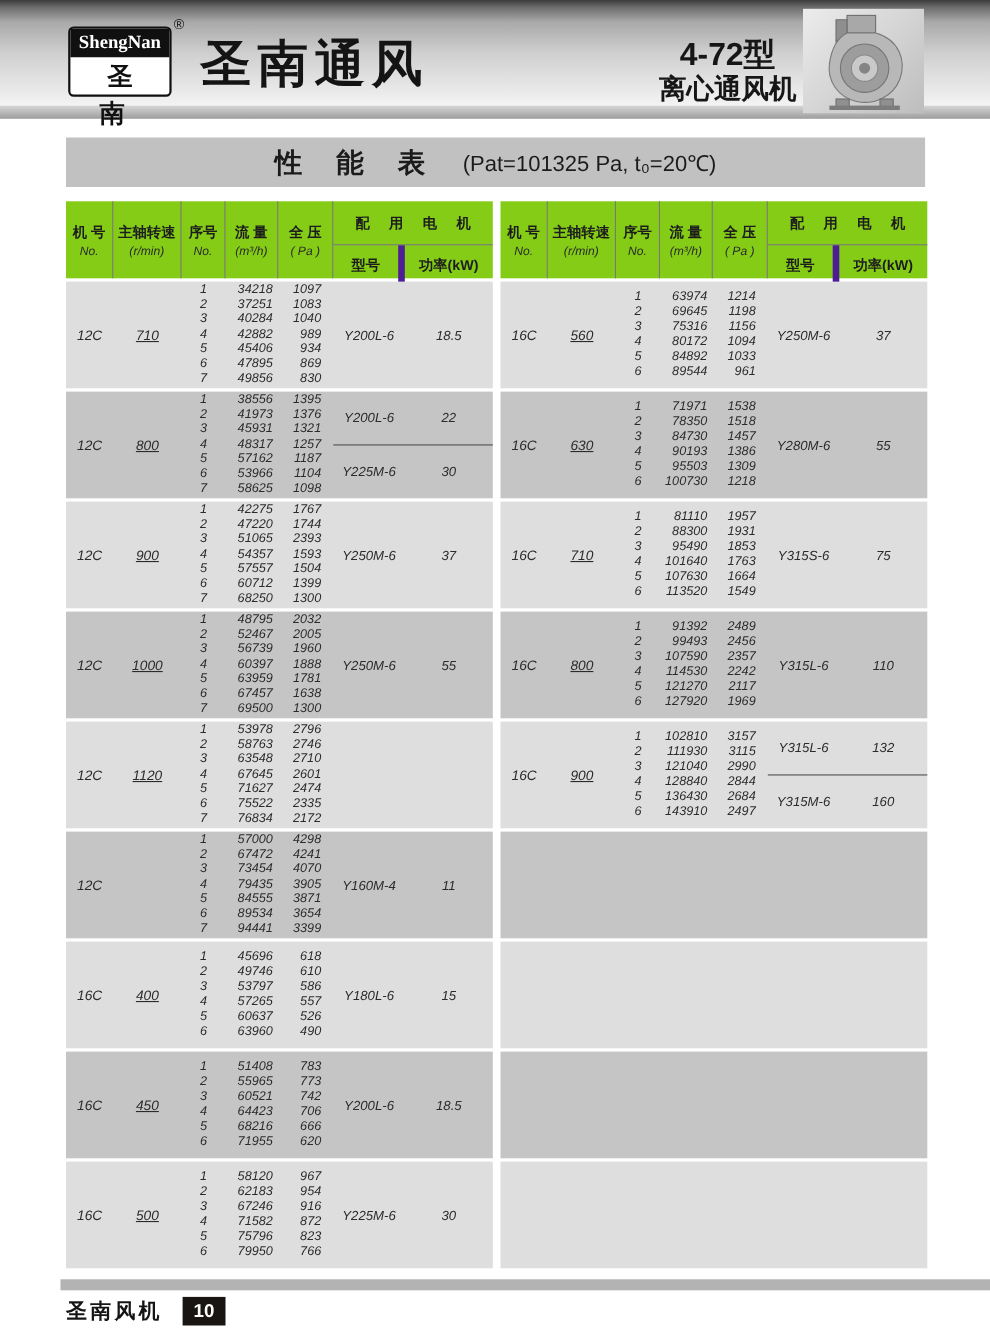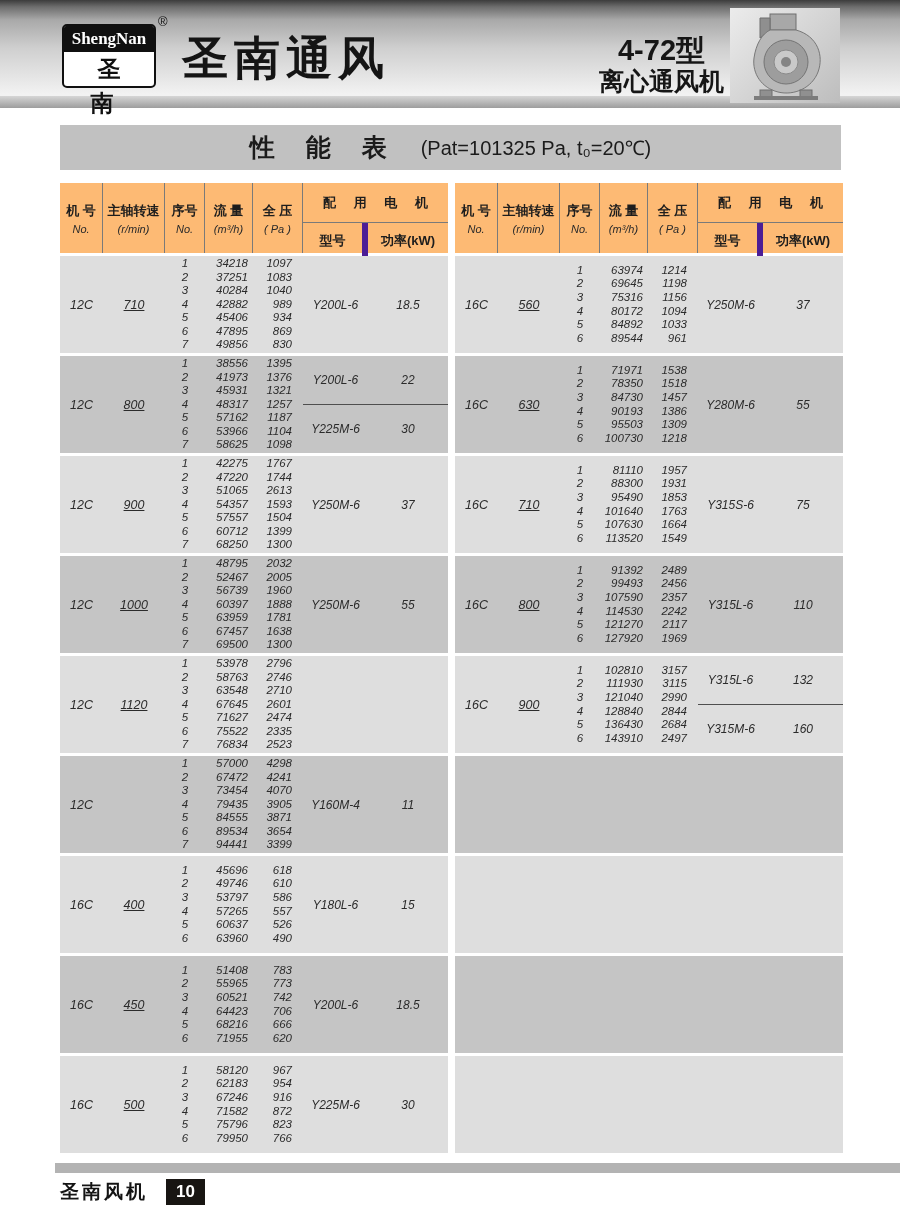--- a/index.html
+++ b/index.html
@@ -34,7 +34,7 @@
   
   .tables{position:absolute;left:60px;top:183px;display:flex;gap:7px;}
   .ftable{width:388px;}
-  .thead{height:70px;background:#fdba74;position:relative;margin-bottom:3px;}
+  .thead{height:70px;background:#84cc16;position:relative;margin-bottom:3px;}
   .hc{position:absolute;top:0;bottom:0;display:flex;flex-direction:column;align-items:center;
     justify-content:center;border-right:1px solid #7a7a7a;box-sizing:border-box;gap:3px;}
   .hc-l1{font-size:13px;font-weight:bold;color:#1d1d1d;white-space:nowrap;}

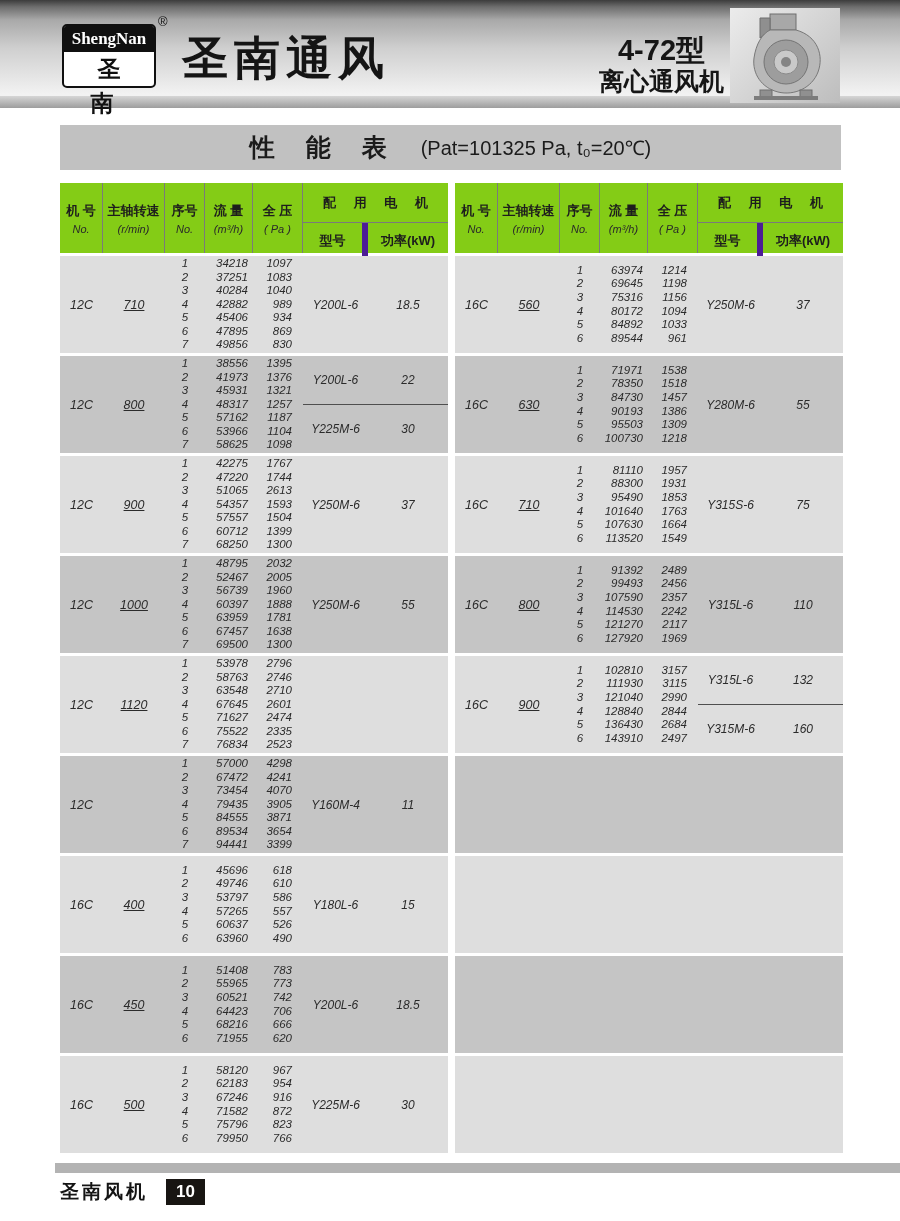--- a/index.html
+++ b/index.html
@@ -257,7 +257,7 @@
             <div class="prow">
     <span class="seq">3</span>
     <span class="flow">51065</span>
-    <span class="pressure">2613</span>
+    <span class="pressure">2393</span>
   </div>
             <div class="prow">
     <span class="seq">4</span>

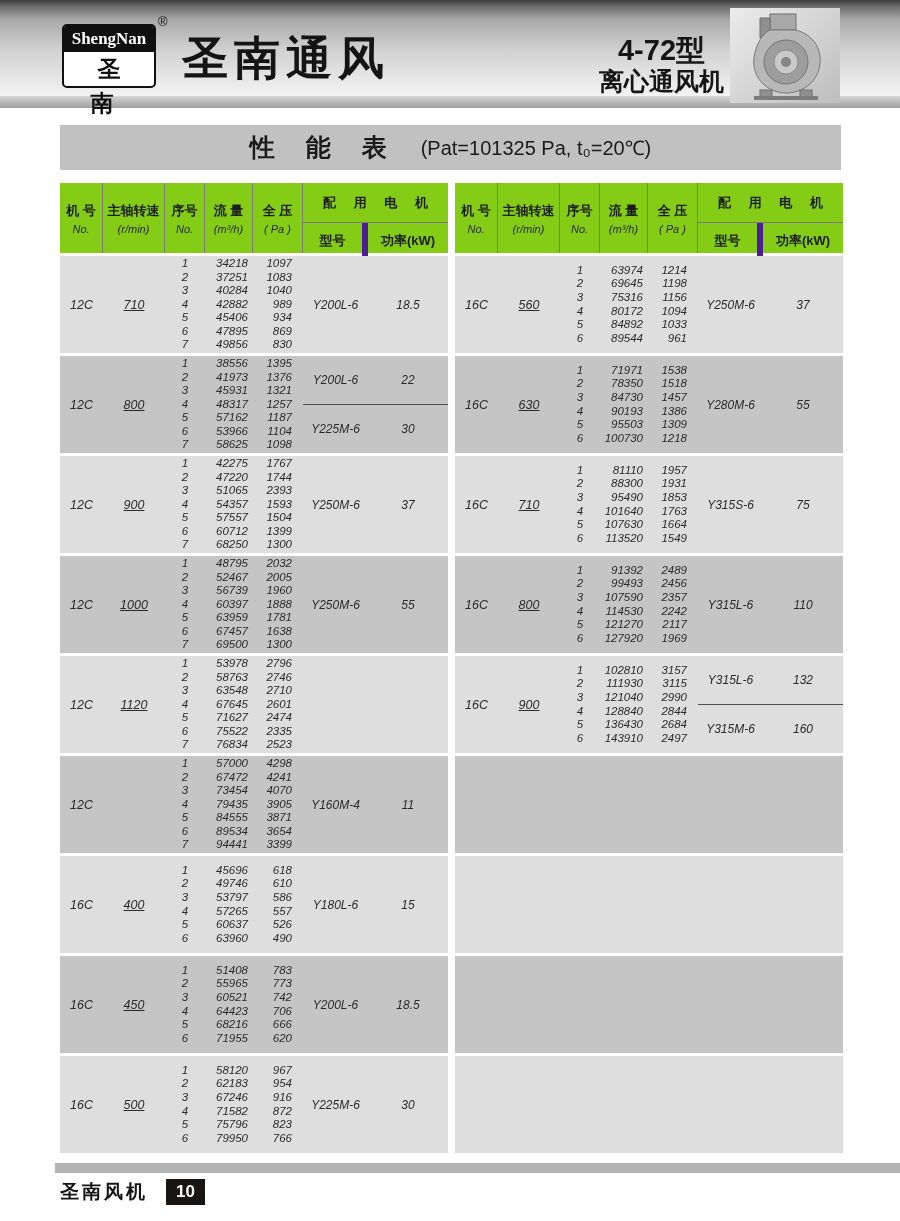--- a/index.html
+++ b/index.html
@@ -371,7 +371,7 @@
             <div class="prow">
     <span class="seq">7</span>
     <span class="flow">76834</span>
-    <span class="pressure">2523</span>
+    <span class="pressure">2172</span>
   </div>
           </div>
   </div>

